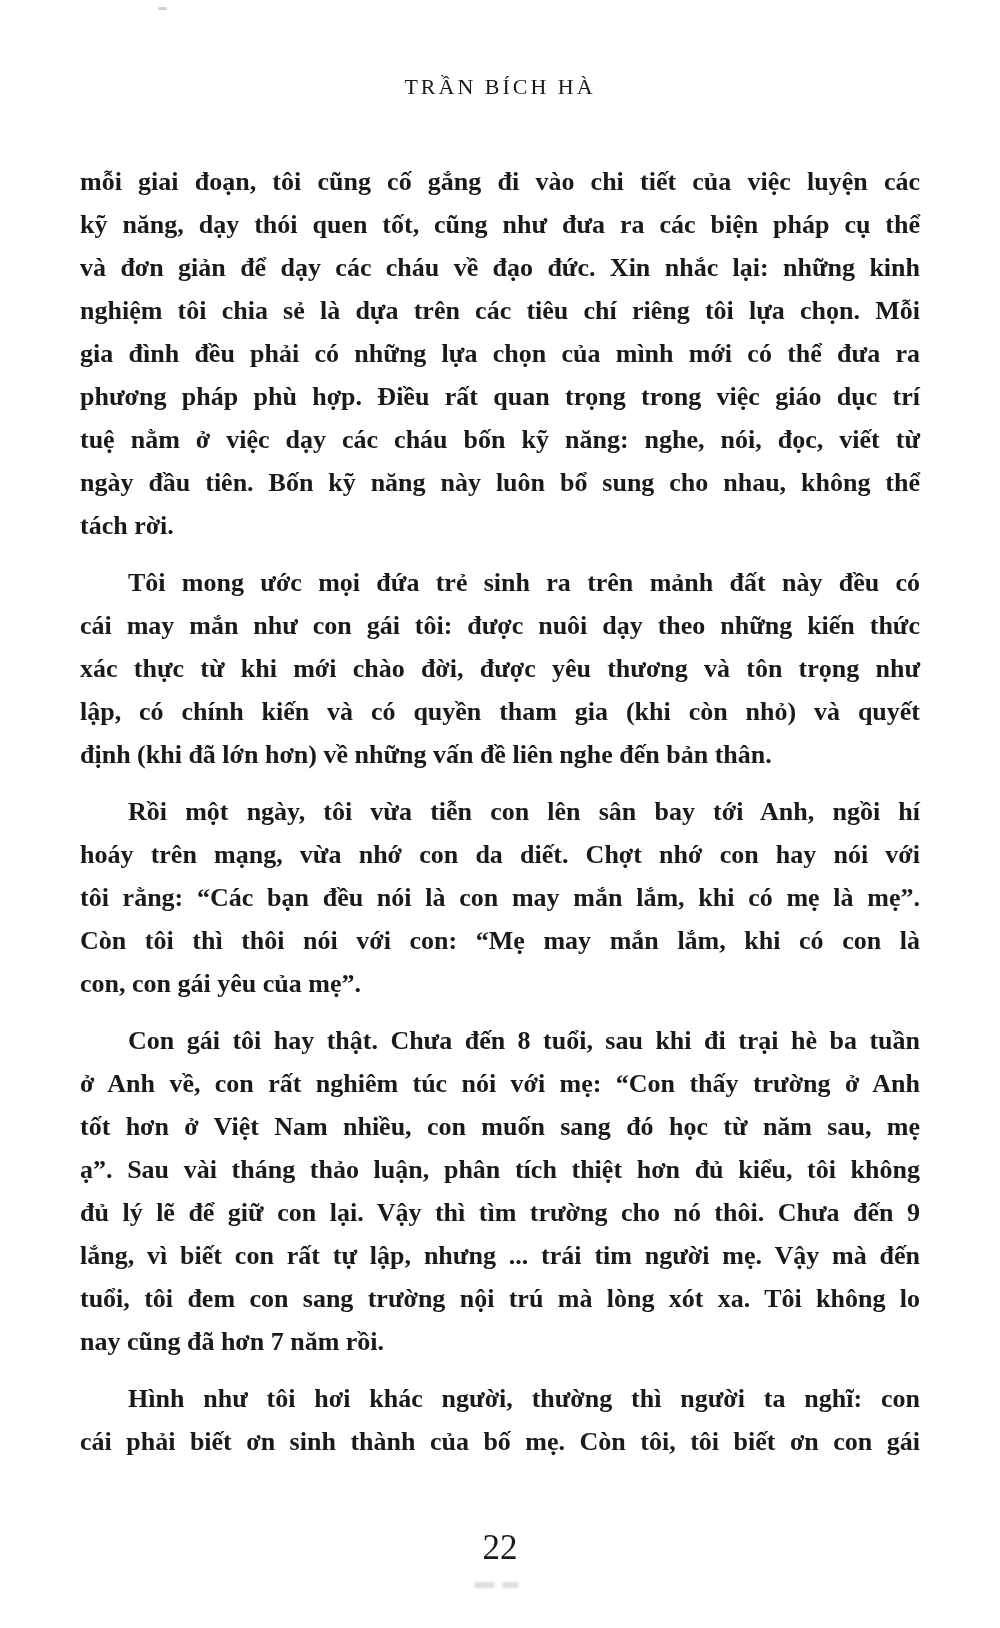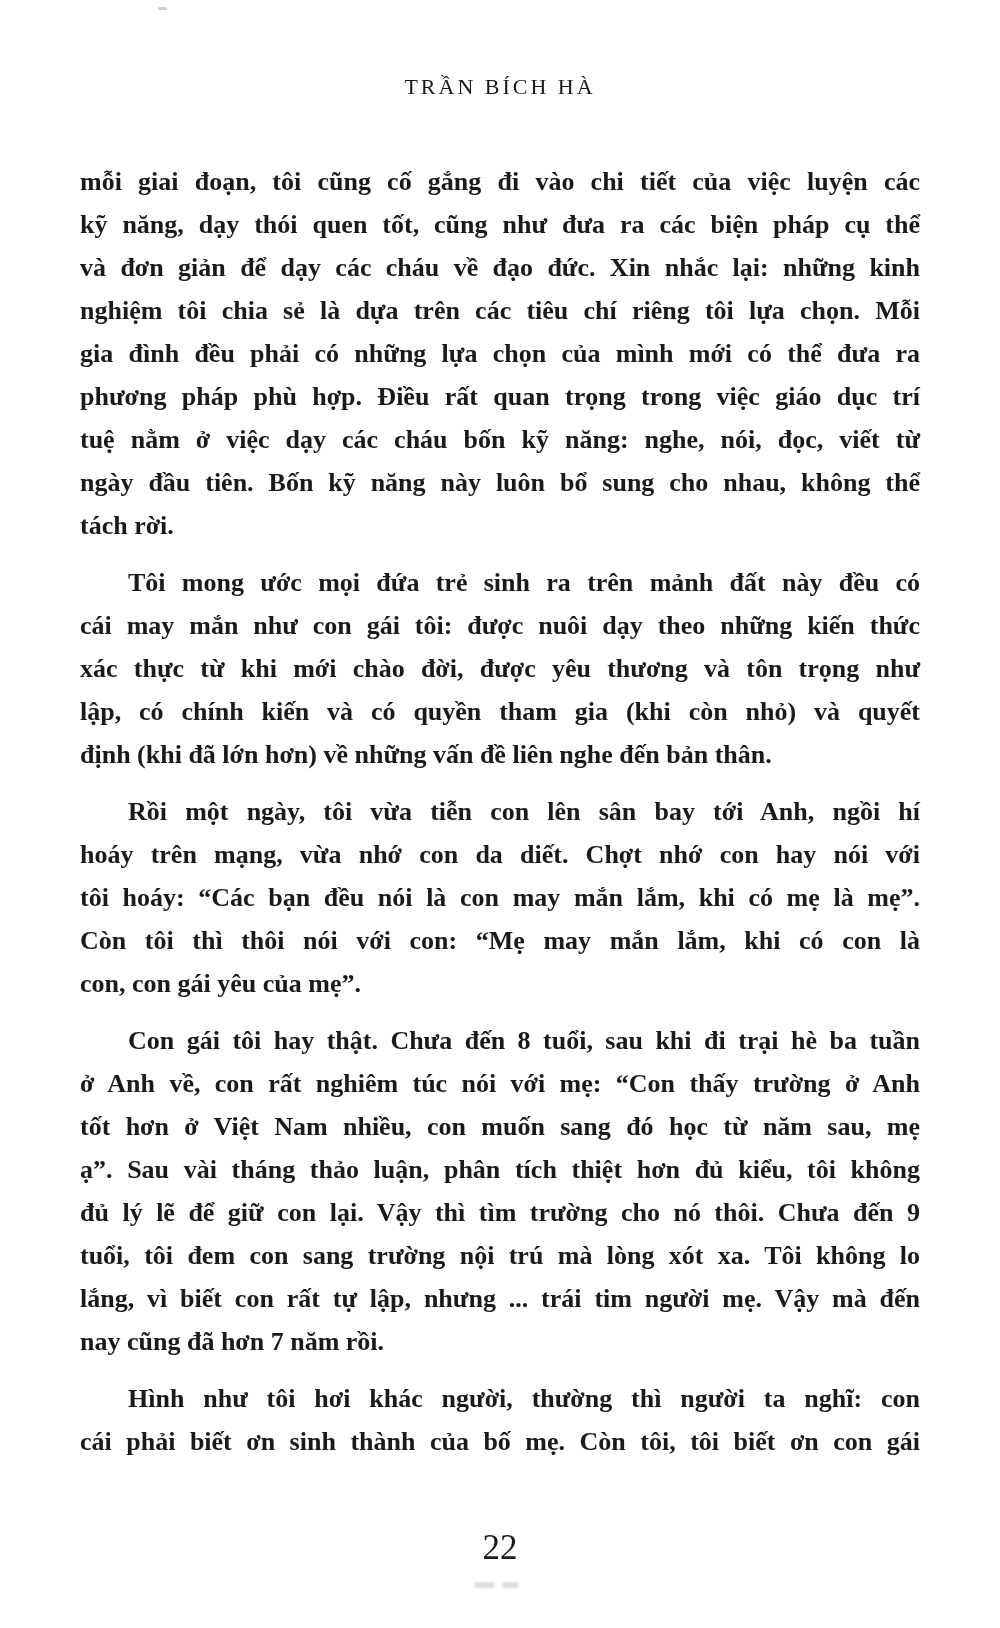--- a/index.html
+++ b/index.html
@@ -125,7 +125,7 @@
       <div class="para">
         <div class="line firstindent">Rồi một ngày, tôi vừa tiễn con lên sân bay tới Anh, ngồi hí</div>
         <div class="line">hoáy trên mạng, vừa nhớ con da diết. Chợt nhớ con hay nói với</div>
-        <div class="line">tôi hoáy: “Các bạn đều nói là con may mắn lắm, khi có mẹ là mẹ”.</div>
+        <div class="line">tôi rằng: “Các bạn đều nói là con may mắn lắm, khi có mẹ là mẹ”.</div>
         <div class="line">Còn tôi thì thôi nói với con: “Mẹ may mắn lắm, khi có con là</div>
         <div class="line lastline">con, con gái yêu của mẹ”.</div>
       </div>

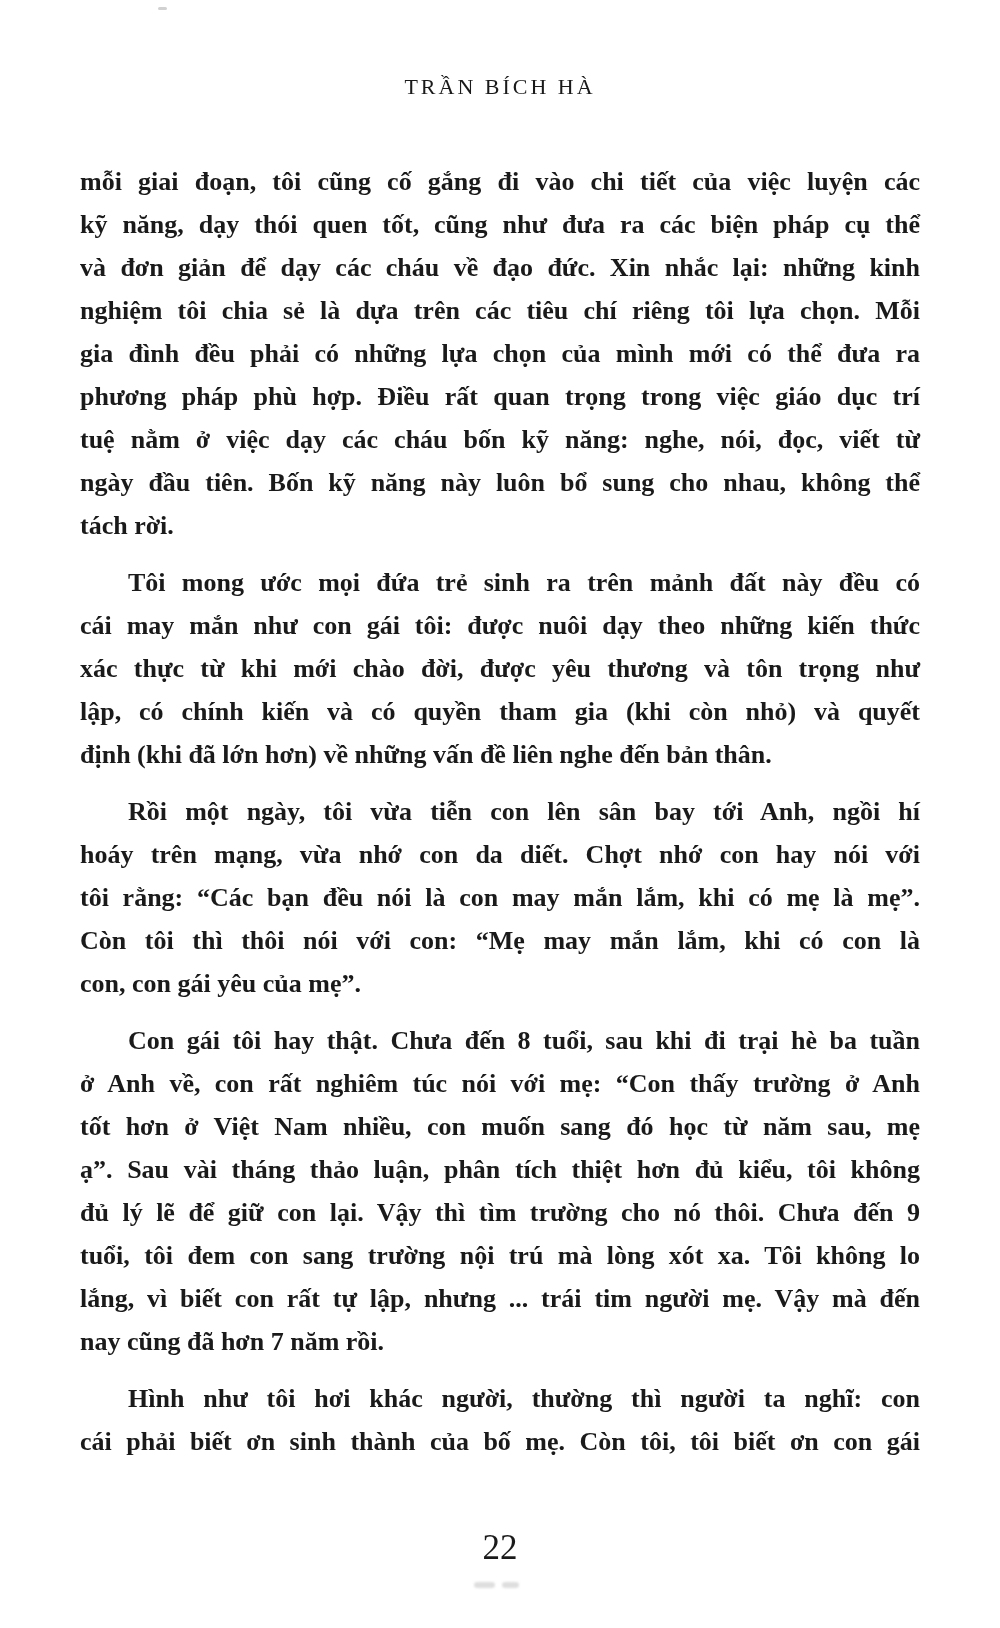--- a/index.html
+++ b/index.html
@@ -135,8 +135,8 @@
         <div class="line">tốt hơn ở Việt Nam nhiều, con muốn sang đó học từ năm sau, mẹ</div>
         <div class="line">ạ”. Sau vài tháng thảo luận, phân tích thiệt hơn đủ kiểu, tôi không</div>
         <div class="line">đủ lý lẽ để giữ con lại. Vậy thì tìm trường cho nó thôi. Chưa đến 9</div>
+        <div class="line">lắng, vì biết con rất tự lập, nhưng ... trái tim người mẹ. Vậy mà đến</div>
         <div class="line">tuổi, tôi đem con sang trường nội trú mà lòng xót xa. Tôi không lo</div>
-        <div class="line">lắng, vì biết con rất tự lập, nhưng ... trái tim người mẹ. Vậy mà đến</div>
         <div class="line lastline">nay cũng đã hơn 7 năm rồi.</div>
       </div>
       <div class="para">

